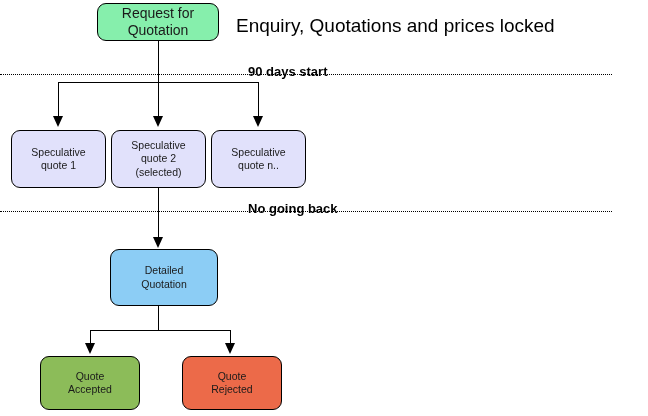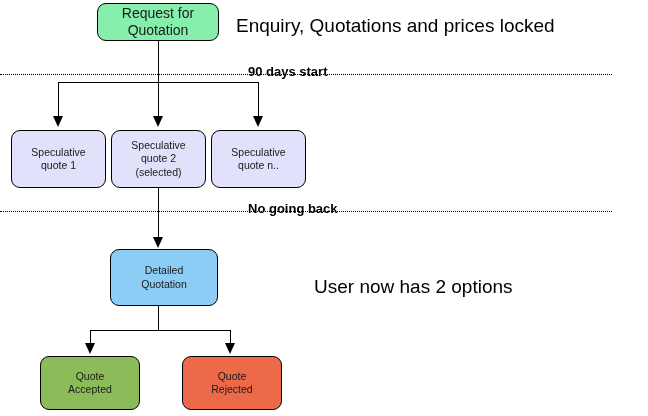--- a/index.html
+++ b/index.html
@@ -170,7 +170,6 @@
 Rejected</div>
 
   <div class="annot annot-1">Enquiry, Quotations and prices locked</div>
-  <div class="annot annot-3">User now has 2 options</div>
 
 </div>
 

